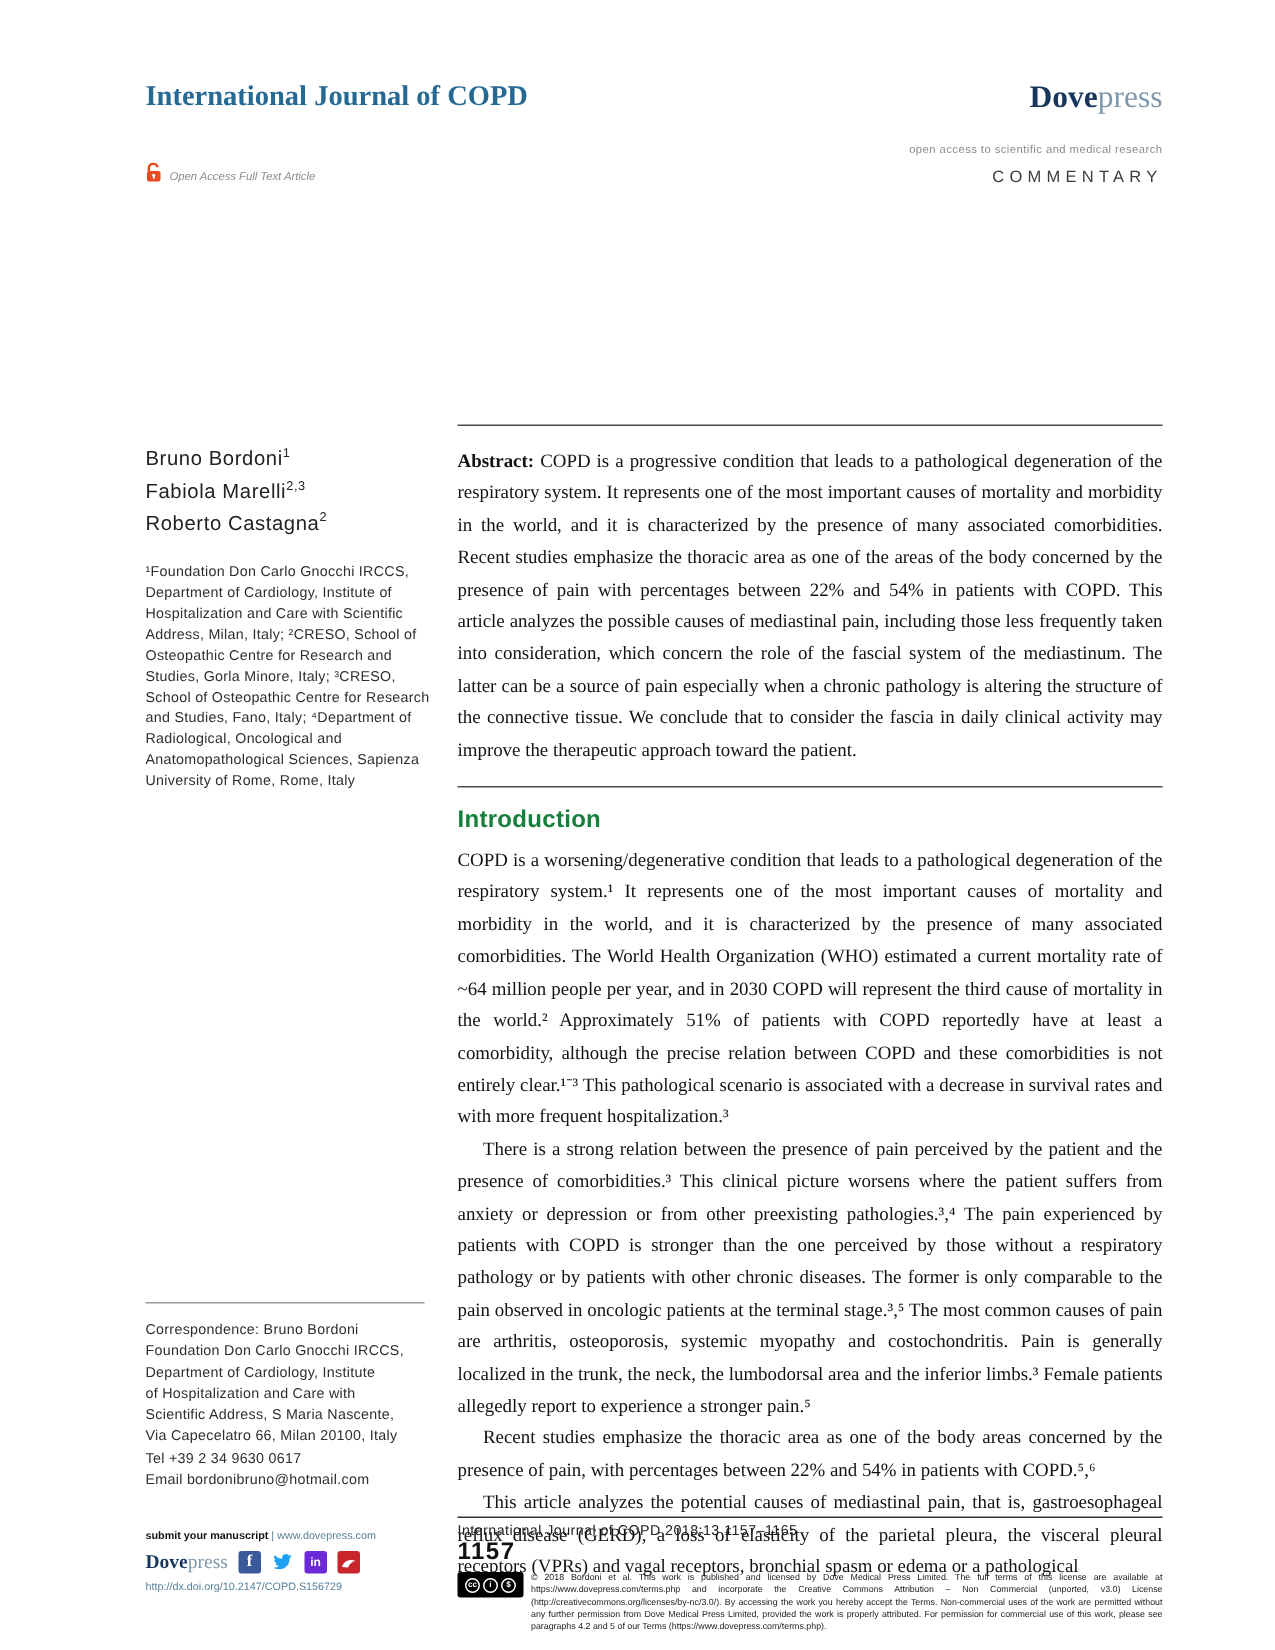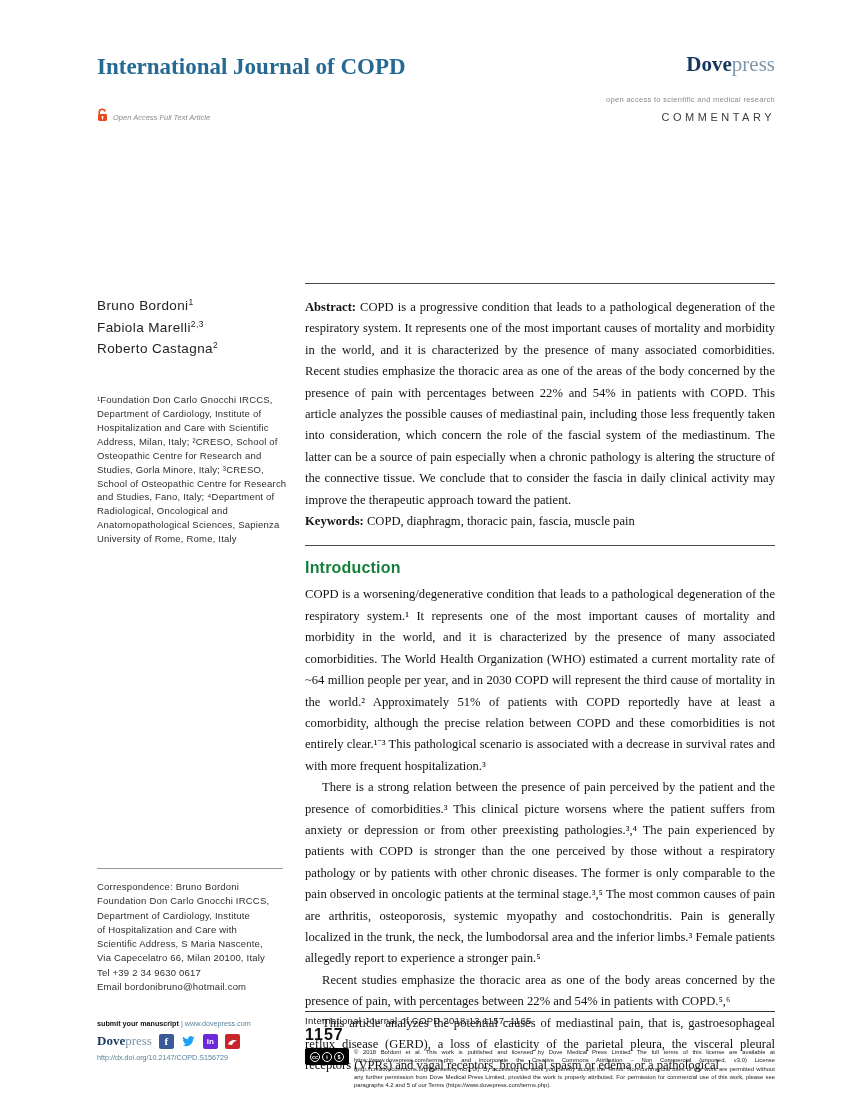--- a/index.html
+++ b/index.html
@@ -9,7 +9,7 @@
 
   
   .header-row { position:absolute; left:97px; right:75px; top:54px; display:flex; justify-content:space-between; align-items:flex-start; }
-  .journal-title { font-family:"Liberation Serif", serif; font-weight:700; font-size:23px; color:#266a93; }
+  .journal-title { font-family:"Liberation Serif", serif; font-weight:700; font-size:19px; color:#266a93; }
   .dp-logo { font-family:"Liberation Serif", serif; font-size:21px; line-height:1; text-align:right; }
   .dp-logo .dove { font-weight:700; color:#17365c; }
   .dp-logo .press { font-weight:400; color:#7d97ad; }

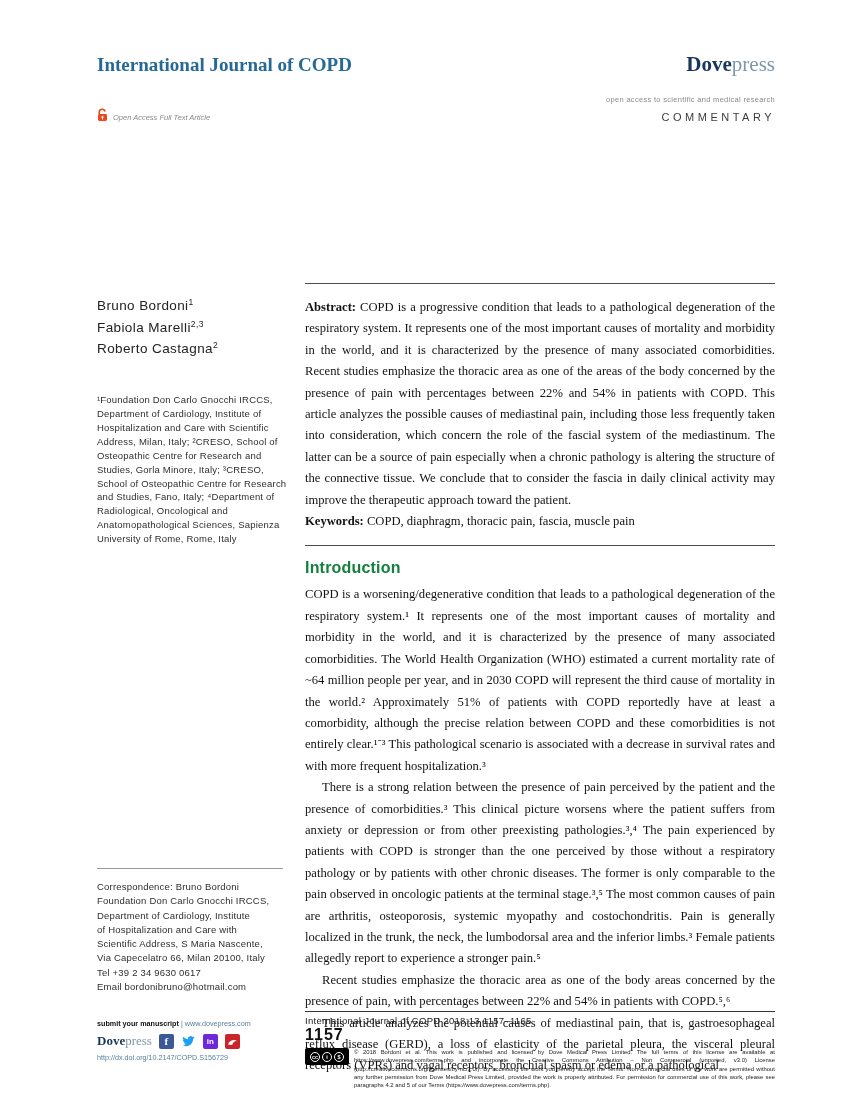--- a/index.html
+++ b/index.html
@@ -26,7 +26,7 @@
   .left-col { position:absolute; left:97px; top:295px; width:196px; height:725px; }
   .authors { font-size:13.5px; line-height:1.6; color:#222; letter-spacing:0.4px; }
   .authors sup { font-size:8.5px; }
-  .affiliations { margin-top:33px; font-size:9.5px; line-height:1.47; color:#2e2e2e; letter-spacing:0.2px; }
+  .affiliations { margin-top:15px; font-size:9.5px; line-height:1.47; color:#2e2e2e; letter-spacing:0.2px; }
   .corr-rule { position:absolute; top:573px; left:0; width:186px; border-top:1px solid #9a9a9a; }
   .correspondence { position:absolute; top:585px; left:0; width:196px; white-space:pre-line; font-size:9.5px; line-height:1.5; color:#2e2e2e; letter-spacing:0.2px; }
 

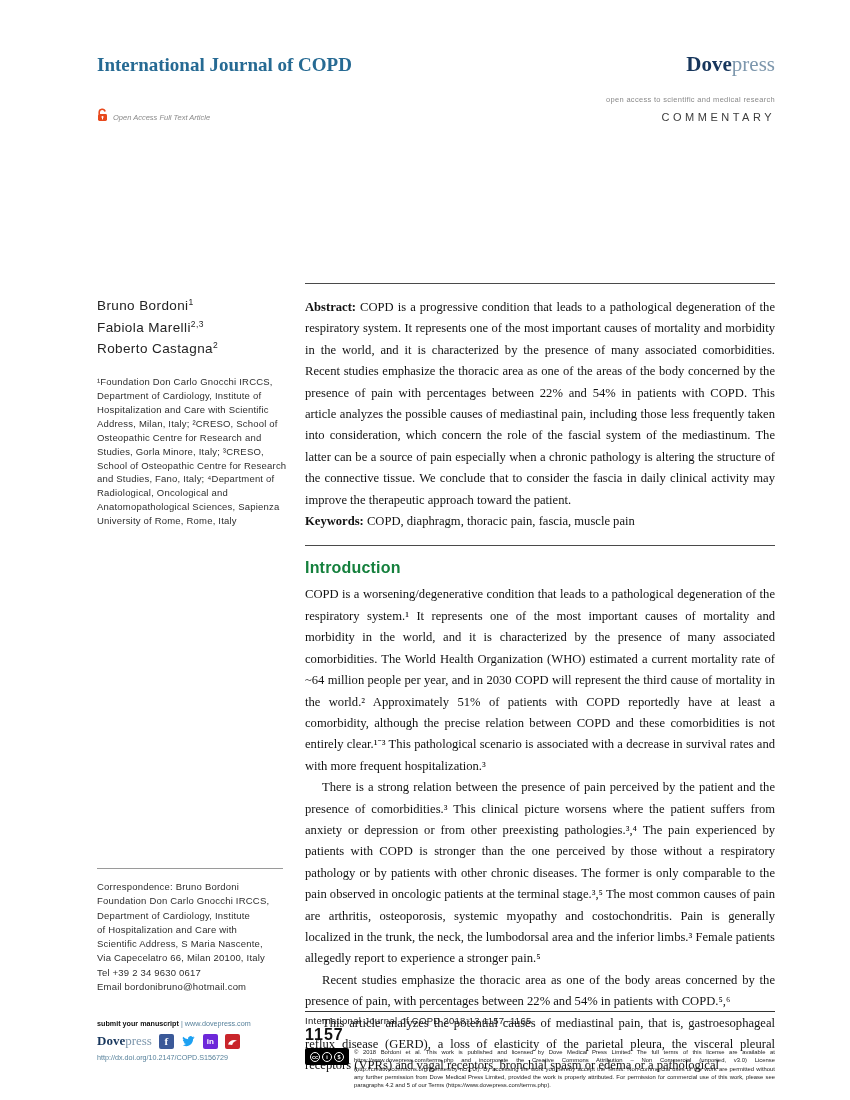--- a/index.html
+++ b/index.html
@@ -115,7 +115,6 @@
   <div class="right-col">
     <div class="top-rule"></div>
     <p class="abstract"><span class="lbl">Abstract:</span><span> COPD is a progressive condition that leads to a pathological degeneration of the respiratory system. It represents one of the most important causes of mortality and morbidity in the world, and it is characterized by the presence of many associated comorbidities. Recent studies emphasize the thoracic area as one of the areas of the body concerned by the presence of pain with percentages between 22% and 54% in patients with COPD. This article analyzes the possible causes of mediastinal pain, including those less frequently taken into consideration, which concern the role of the fascial system of the mediastinum. The latter can be a source of pain especially when a chronic pathology is altering the structure of the connective tissue. We conclude that to consider the fascia in daily clinical activity may improve the therapeutic approach toward the patient.</span></p>
-    <p class="keywords"><span class="lbl">Keywords:</span><span> COPD, diaphragm, thoracic pain, fascia, muscle pain</span></p>
     <div class="mid-rule"></div>
     <h2 class="intro-heading">Introduction</h2>
     <p class="body-par">COPD is a worsening/degenerative condition that leads to a pathological degeneration of the respiratory system.¹ It represents one of the most important causes of mortality and morbidity in the world, and it is characterized by the presence of many associated comorbidities. The World Health Organization (WHO) estimated a current mortality rate of ~64 million people per year, and in 2030 COPD will represent the third cause of mortality in the world.² Approximately 51% of patients with COPD reportedly have at least a comorbidity, although the precise relation between COPD and these comorbidities is not entirely clear.¹⁻³ This pathological scenario is associated with a decrease in survival rates and with more frequent hospitalization.³</p>

